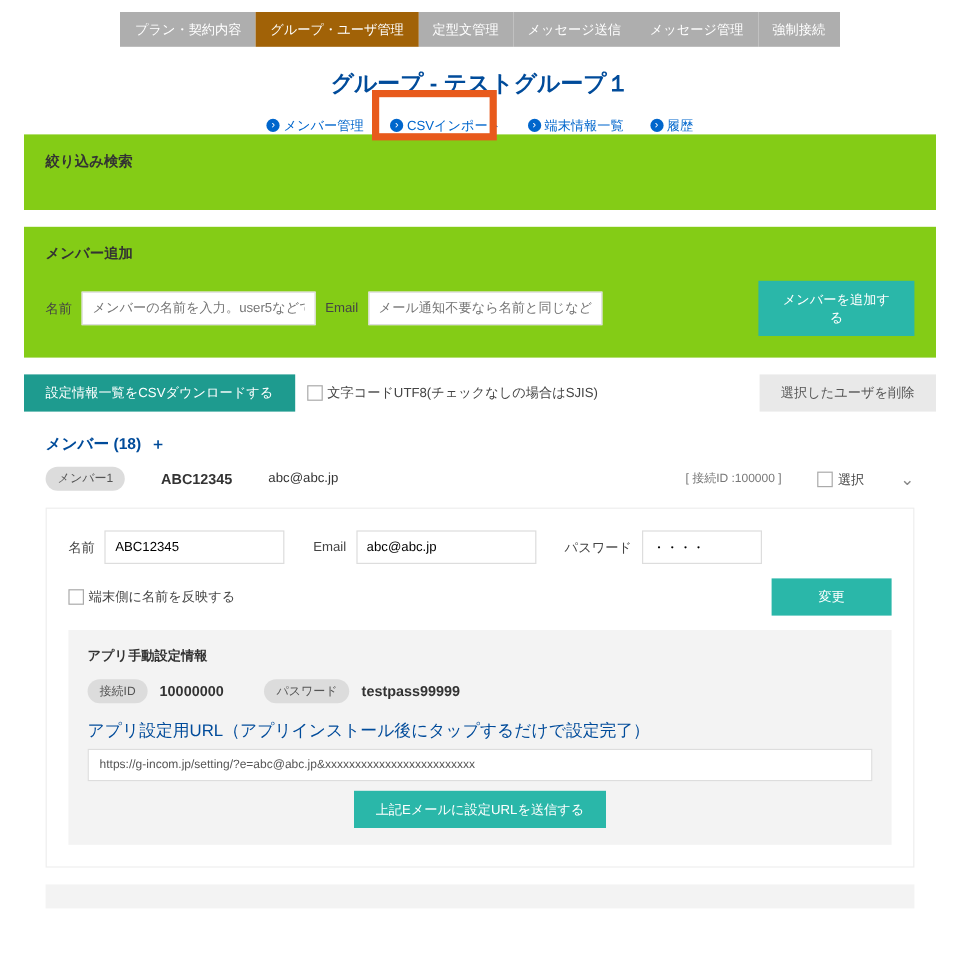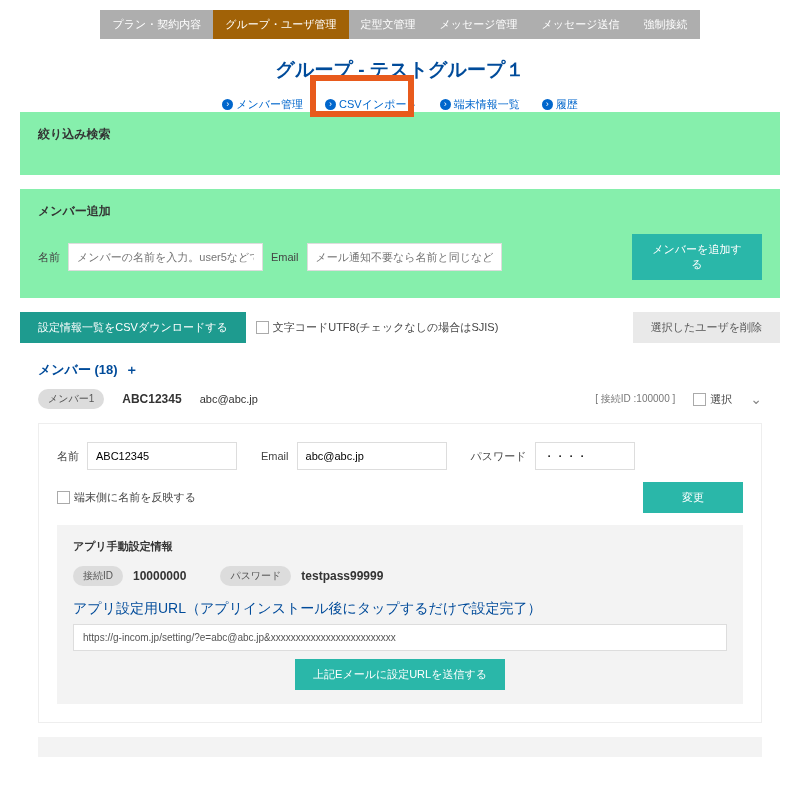--- a/index.html
+++ b/index.html
@@ -203,8 +203,8 @@
     <div class="toptab">プラン・契約内容</div>
     <div class="toptab active">グループ・ユーザ管理</div>
     <div class="toptab">定型文管理</div>
+    <div class="toptab">メッセージ送信</div>
     <div class="toptab">メッセージ管理</div>
-    <div class="toptab">メッセージ送信</div>
     <div class="toptab">強制接続</div>
   </div>
 

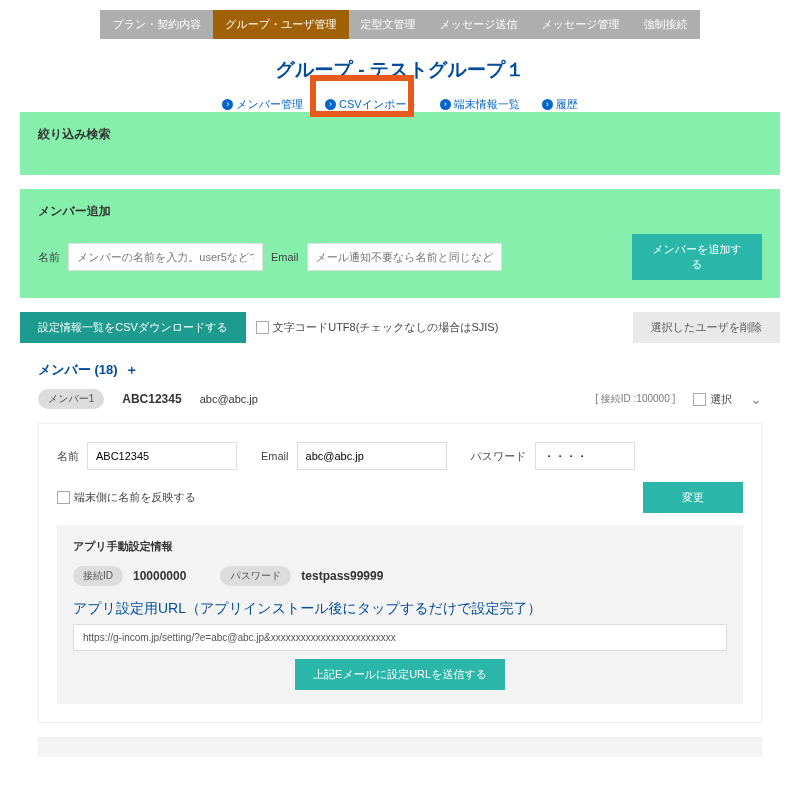--- a/index.html
+++ b/index.html
@@ -83,7 +83,7 @@
 
   
   .panel {
-    background: #86efac;
+    background: #84cc16;
     padding: 14px 18px 18px 18px;
     margin-bottom: 14px;
   }

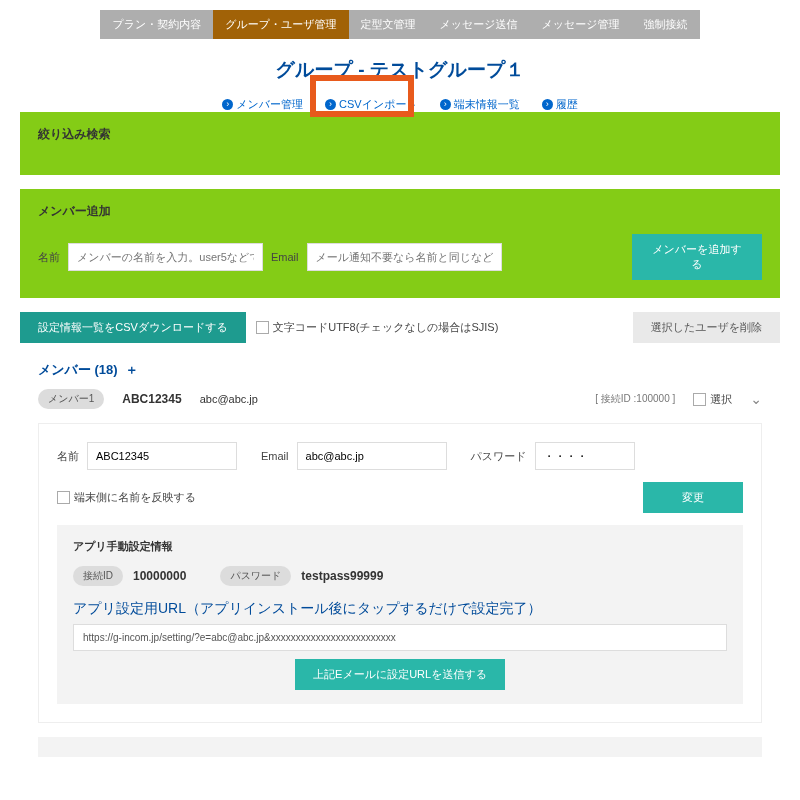--- a/index.html
+++ b/index.html
@@ -143,7 +143,7 @@
   .member-row {
     display: flex;
     align-items: center;
-    gap: 18px;
+    gap: 30px;
     font-size: 11px;
   }
   .pill {

